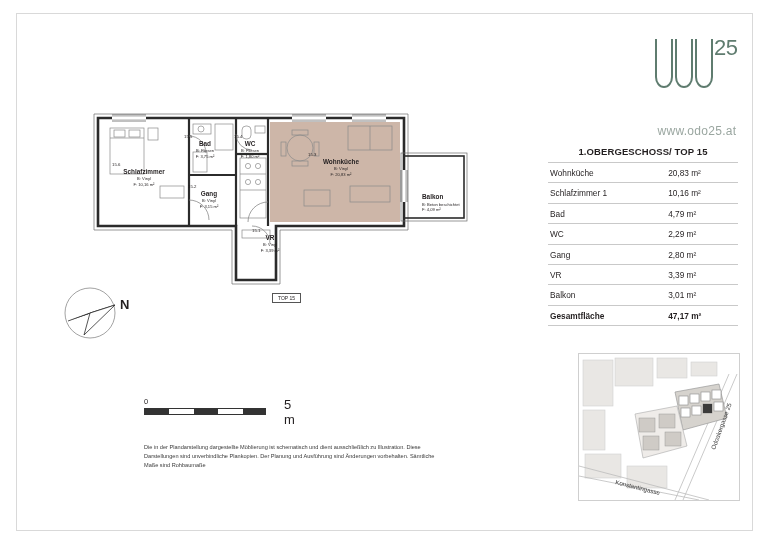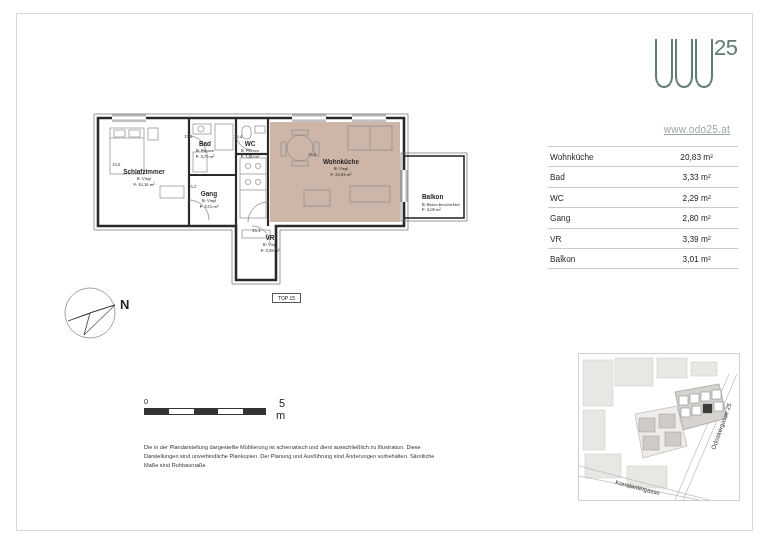--- a/index.html
+++ b/index.html
@@ -48,10 +48,9 @@
     left: 652px; top: 124px;
     width: 90px;
     text-align: center;
-    font-size: 10px;
+    font-size: 12px;
     color: #9aa6a0;
     letter-spacing: 0.3px;
-    text-decoration: underline;
   }
 
   

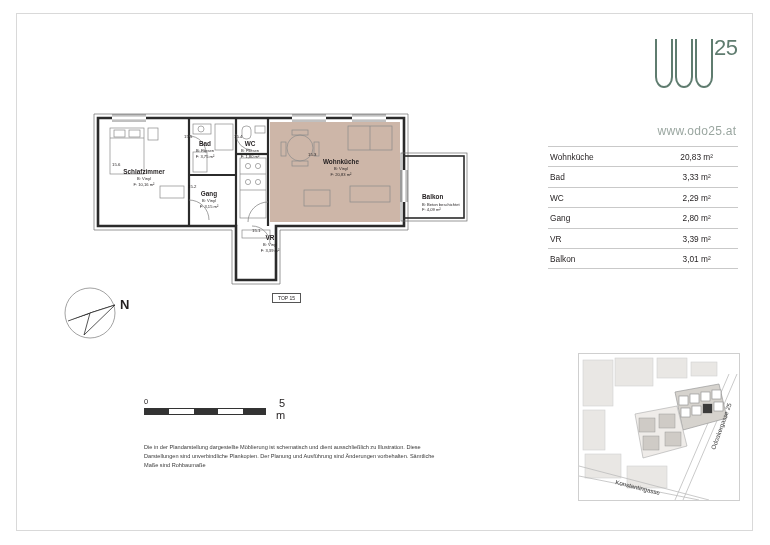--- a/index.html
+++ b/index.html
@@ -184,6 +184,7 @@
   <div class="logo-url">www.odo25.at</div>
 
   <div class="table-wrap">
+    <div class="table-title">1.OBERGESCHOSS/ TOP 15</div>
     <table class="area-table">
       <tbody>
         <tr>

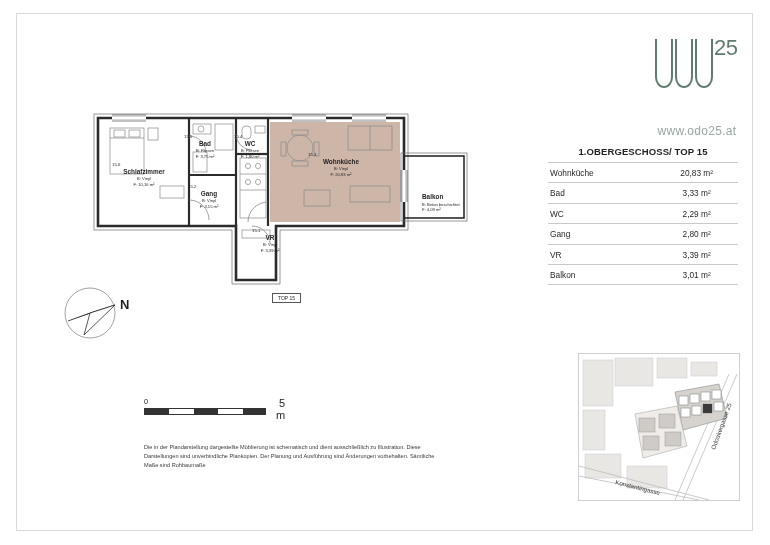--- a/index.html
+++ b/index.html
@@ -78,7 +78,7 @@
   }
   table.area-table tr:last-child td { border-bottom: 1px solid #c9c9c9; }
   td.label { text-align: left; }
-  td.value { text-align: center; }
+  td.value { text-align: left; }
   tr.bold td { font-weight: bold; }
 
   

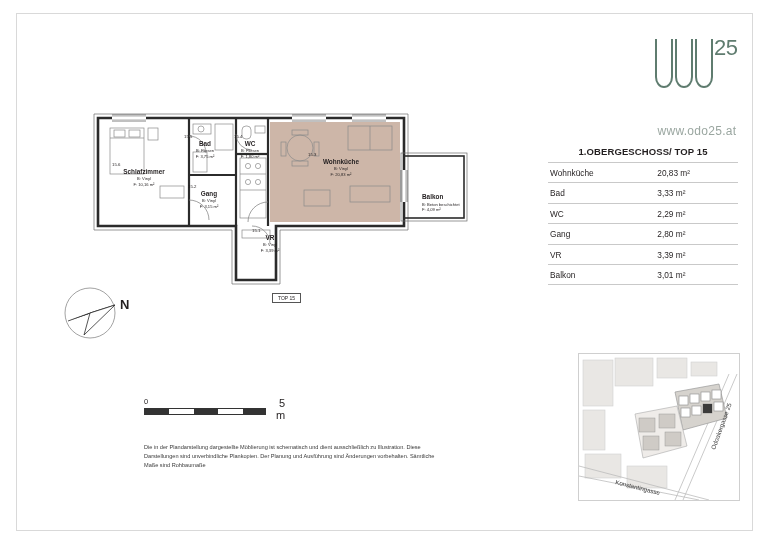--- a/index.html
+++ b/index.html
@@ -192,6 +192,10 @@
           <td class="value">20,83 m²</td>
         </tr>
         <tr>
+          <td class="label">Schlafzimmer 1</td>
+          <td class="value">10,16 m²</td>
+        </tr>
+        <tr>
           <td class="label">Bad</td>
           <td class="value">3,33 m²</td>
         </tr>

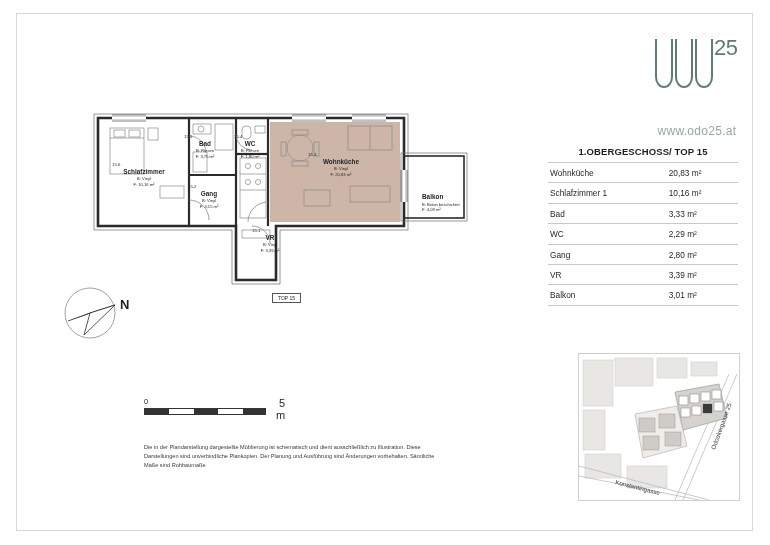--- a/index.html
+++ b/index.html
@@ -197,7 +197,7 @@
         </tr>
         <tr>
           <td class="label">Bad</td>
-          <td class="value">3,33 m²</td>
+          <td class="value">4,79 m²</td>
         </tr>
         <tr>
           <td class="label">WC</td>

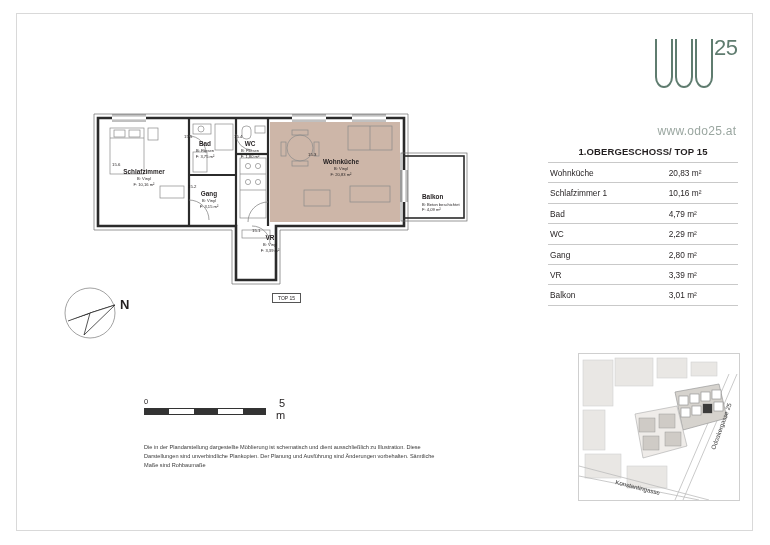--- a/index.html
+++ b/index.html
@@ -215,6 +215,10 @@
           <td class="label">Balkon</td>
           <td class="value">3,01 m²</td>
         </tr>
+        <tr class="bold">
+          <td class="label">Gesamtfläche</td>
+          <td class="value">47,17 m²</td>
+        </tr>
       </tbody>
     </table>
   </div>

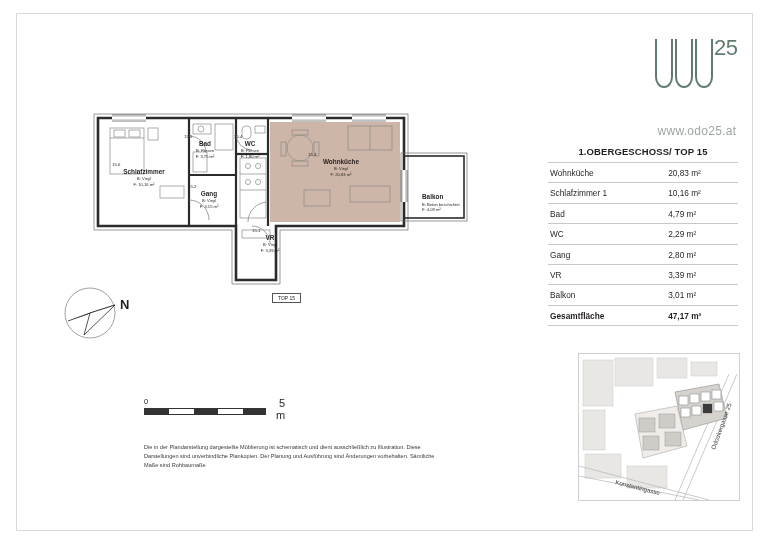--- a/index.html
+++ b/index.html
@@ -122,7 +122,7 @@
         #333 97.6px, #333 122px);
   }
   .scale-0 { position: absolute; left: 0px; top: -11px; font-size: 7.5px; }
-  .scale-5 { position: absolute; left: 132px; top: -11px; font-size: 11px; text-align: right; }
+  .scale-5 { position: absolute; left: 140px; top: -11px; font-size: 13px; }
 
   
   .disclaimer {

